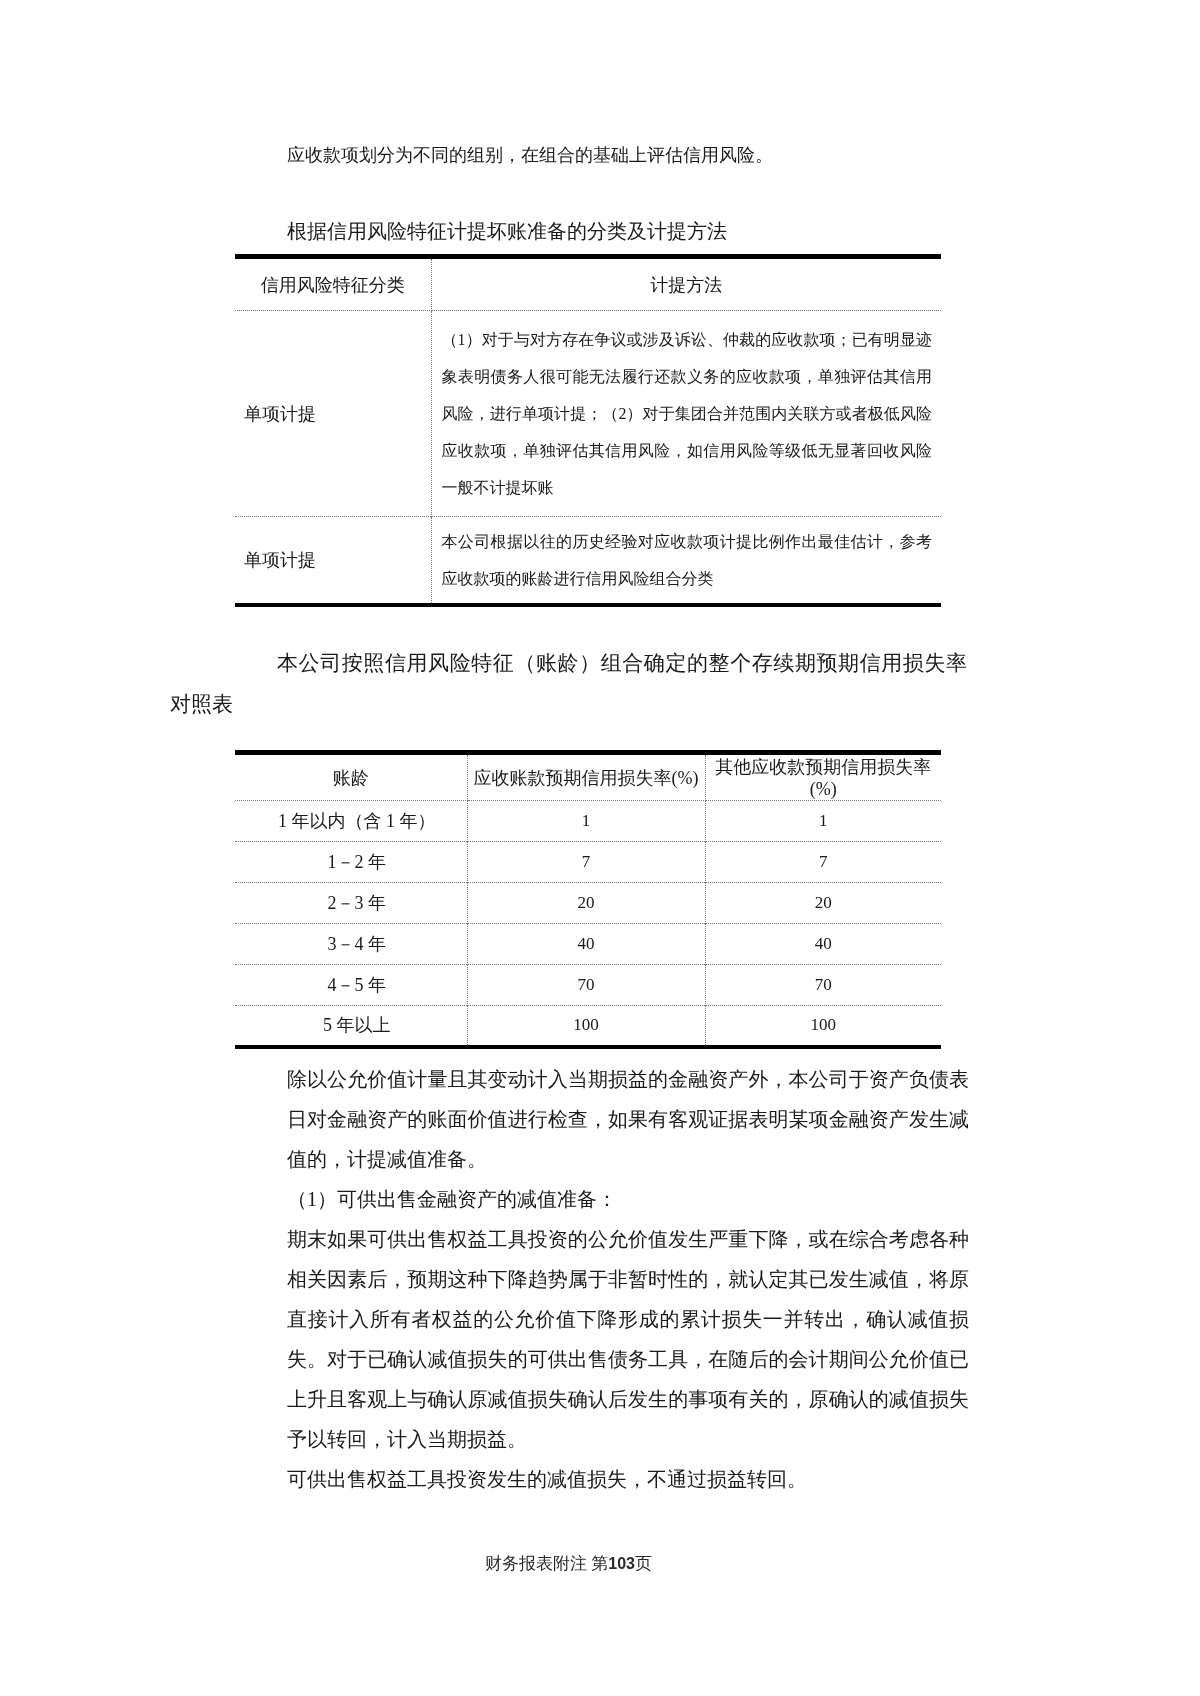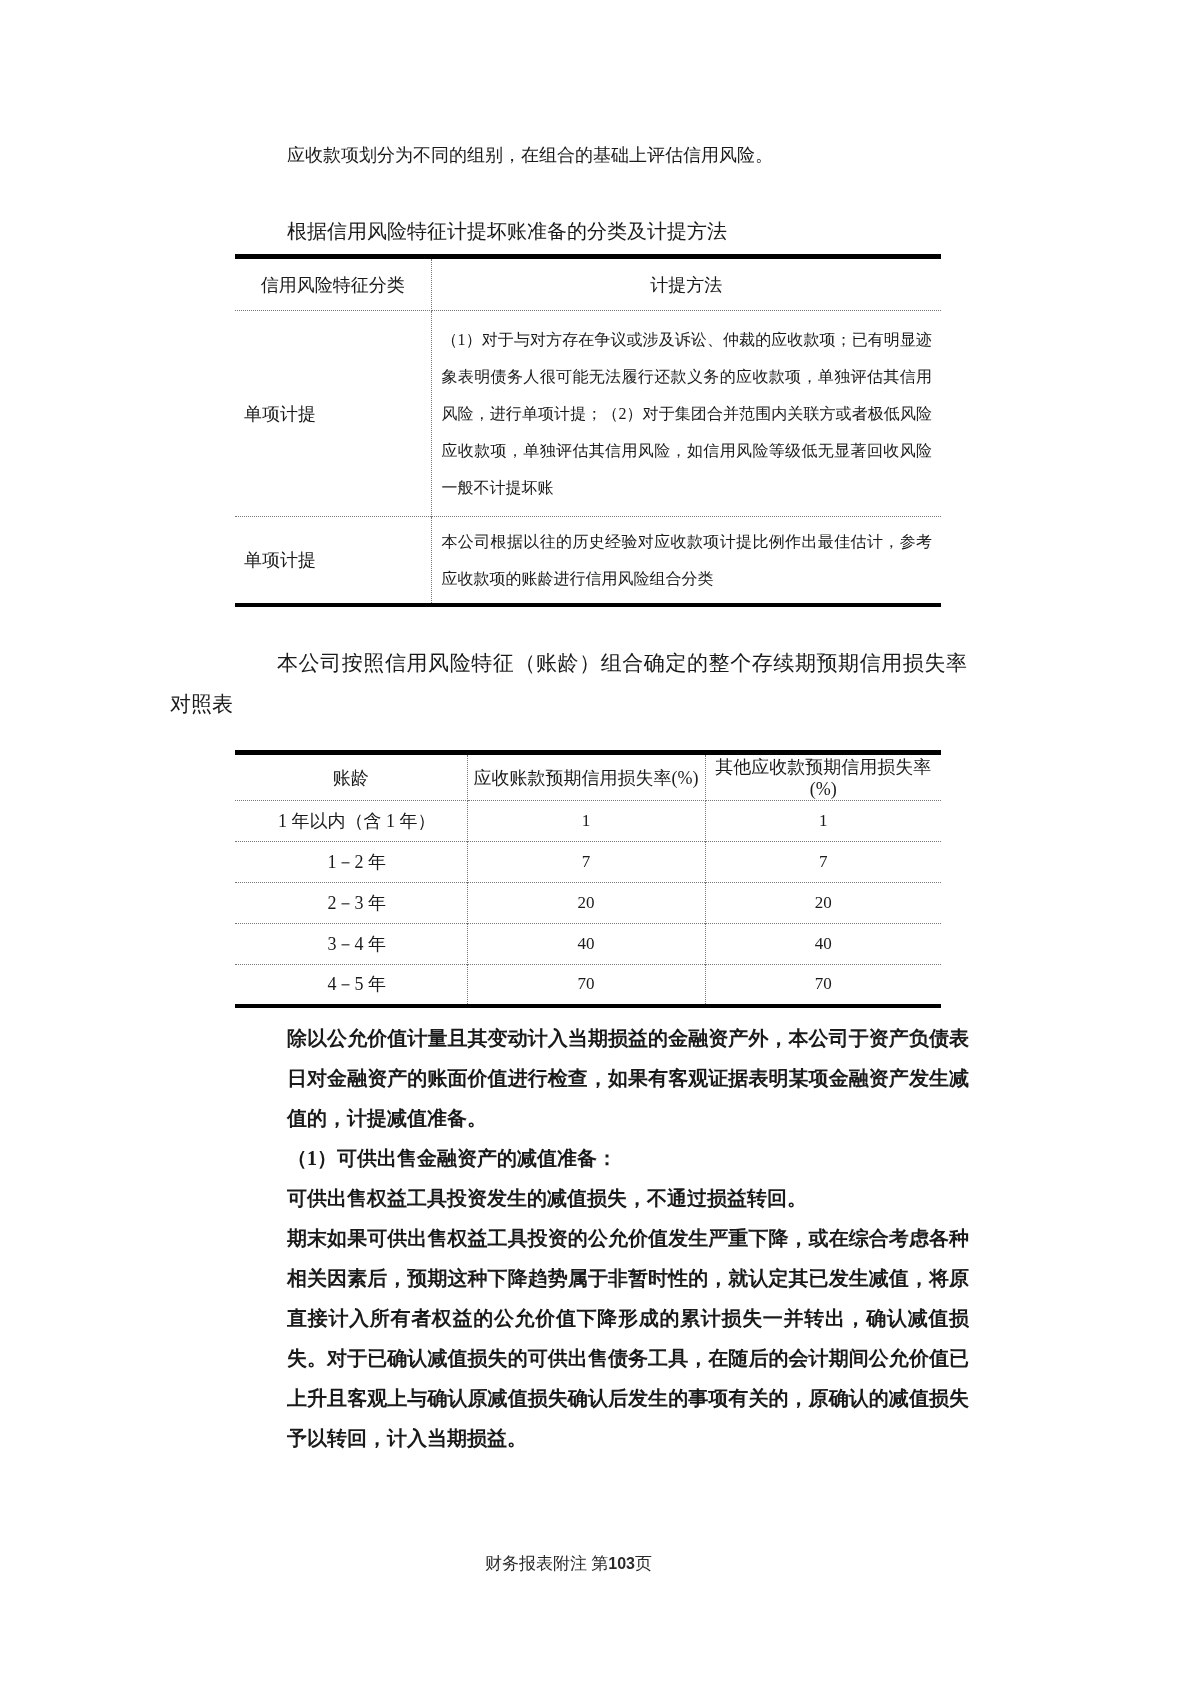--- a/index.html
+++ b/index.html
@@ -141,6 +141,11 @@
         <td class="rate">70</td>
         <td class="rate">70</td>
       </tr>
+      <tr>
+        <td class="aging-label">5 年以上</td>
+        <td class="rate">100</td>
+        <td class="rate">100</td>
+      </tr>
     </tbody>
   </table>
 

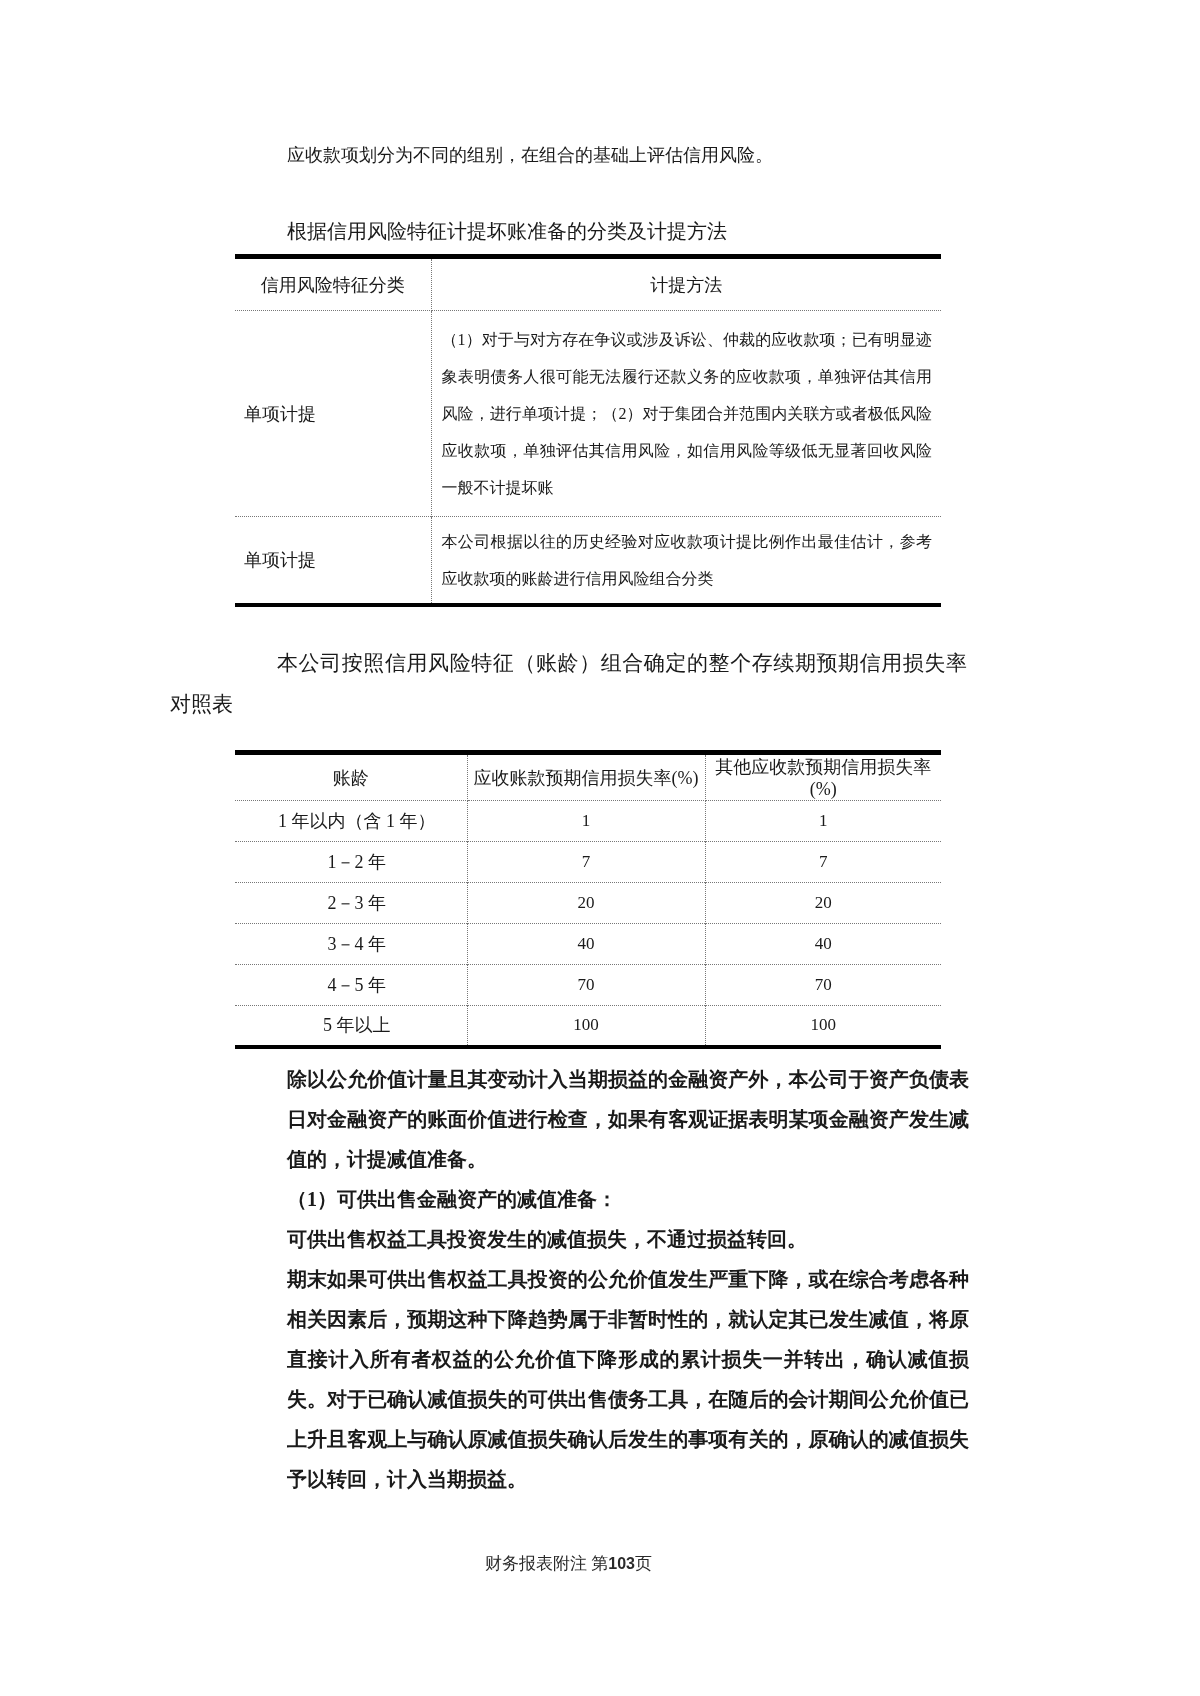--- a/index.html
+++ b/index.html
@@ -60,7 +60,7 @@
   .policy-heading { margin-top: 17px; margin-left: 117px; font-size: 21px; font-weight: bold; }
 
   .policy { margin-top: 10px; margin-left: 117px; width: 682px; }
-  .policy p { font-size: 20px; line-height: 40px; text-align: justify; font-weight: bold; }
+  .policy p { font-size: 20px; line-height: 40px; text-align: justify; }
 
   .footer {
     position: absolute; top: 1552px; left: 170px; width: 797px;

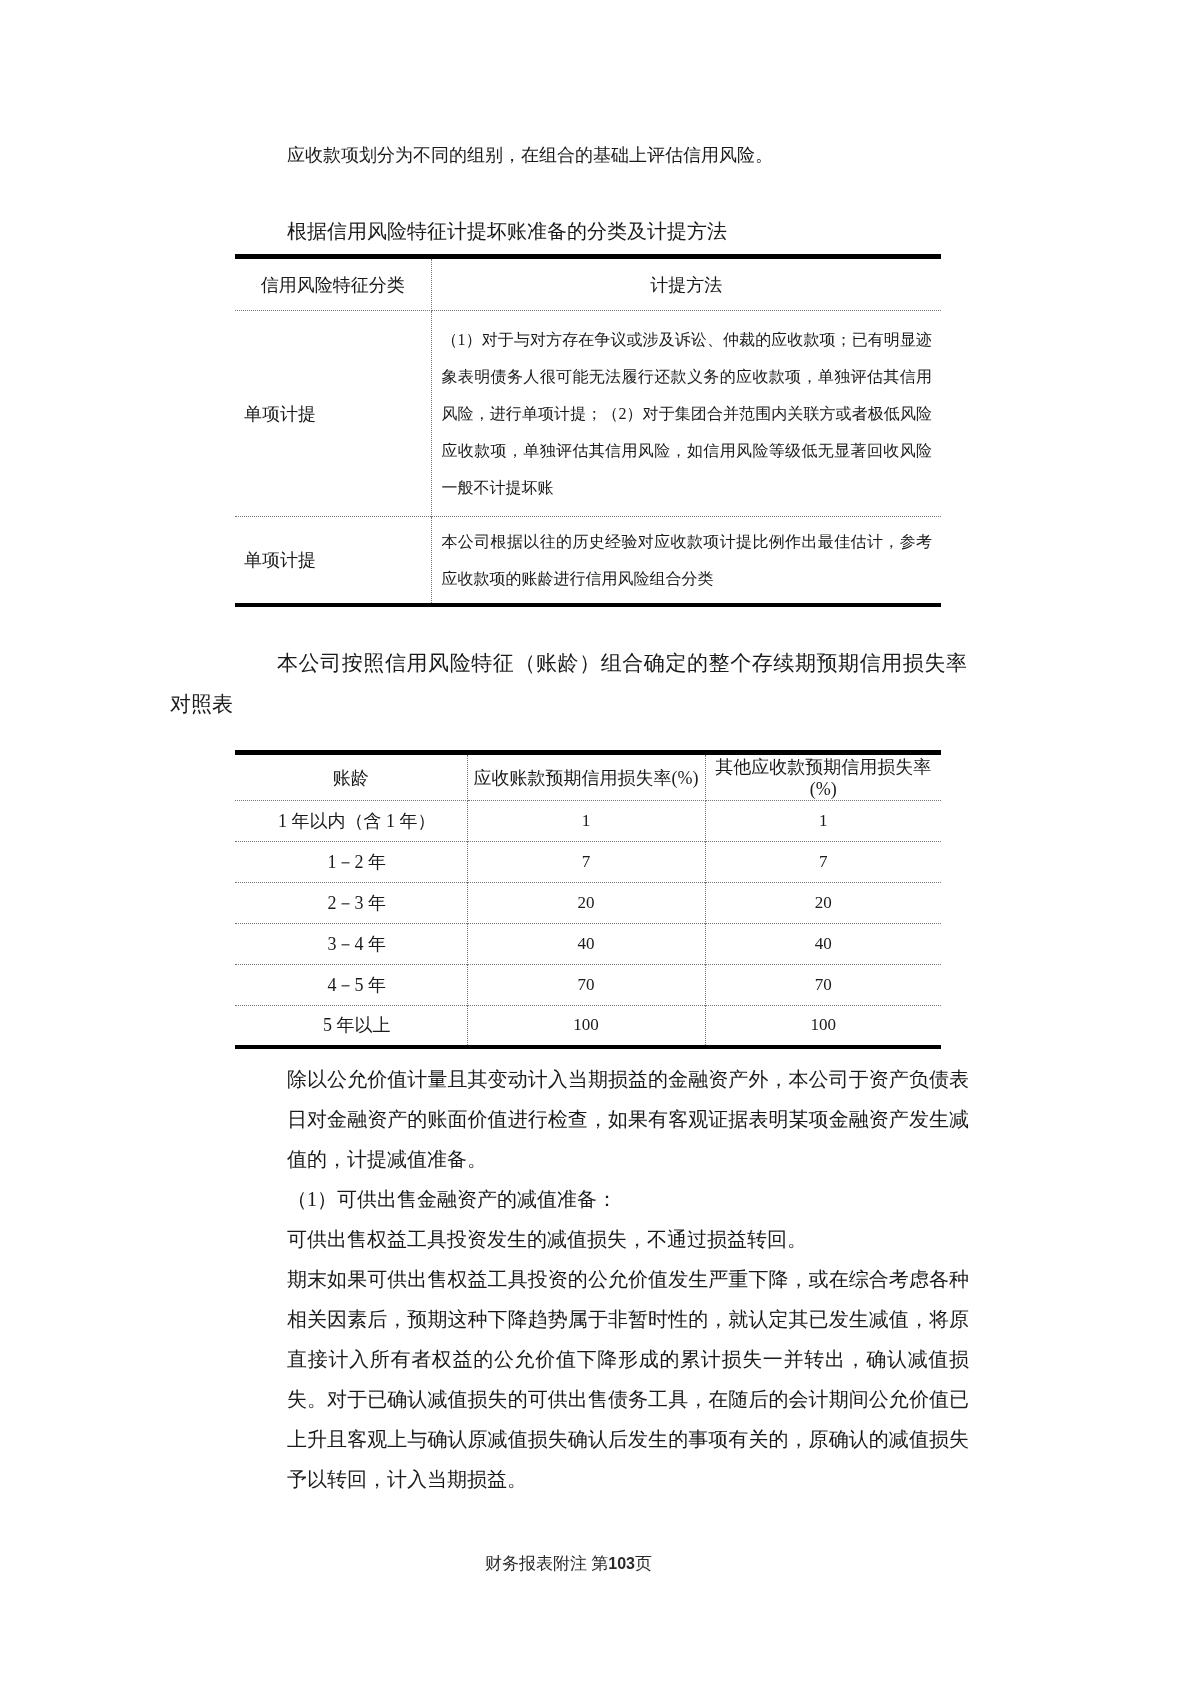--- a/index.html
+++ b/index.html
@@ -153,8 +153,8 @@
   <div class="policy">
     <p>除以公允价值计量且其变动计入当期损益的金融资产外，本公司于资产负债表日对金融资产的账面价值进行检查，如果有客观证据表明某项金融资产发生减值的，计提减值准备。</p>
     <p>（1）可供出售金融资产的减值准备：</p>
+    <p>期末如果可供出售权益工具投资的公允价值发生严重下降，或在综合考虑各种相关因素后，预期这种下降趋势属于非暂时性的，就认定其已发生减值，将原直接计入所有者权益的公允价值下降形成的累计损失一并转出，确认减值损失。对于已确认减值损失的可供出售债务工具，在随后的会计期间公允价值已上升且客观上与确认原减值损失确认后发生的事项有关的，原确认的减值损失予以转回，计入当期损益。</p>
     <p>可供出售权益工具投资发生的减值损失，不通过损益转回。</p>
-    <p>期末如果可供出售权益工具投资的公允价值发生严重下降，或在综合考虑各种相关因素后，预期这种下降趋势属于非暂时性的，就认定其已发生减值，将原直接计入所有者权益的公允价值下降形成的累计损失一并转出，确认减值损失。对于已确认减值损失的可供出售债务工具，在随后的会计期间公允价值已上升且客观上与确认原减值损失确认后发生的事项有关的，原确认的减值损失予以转回，计入当期损益。</p>
   </div>
 
 </div>

